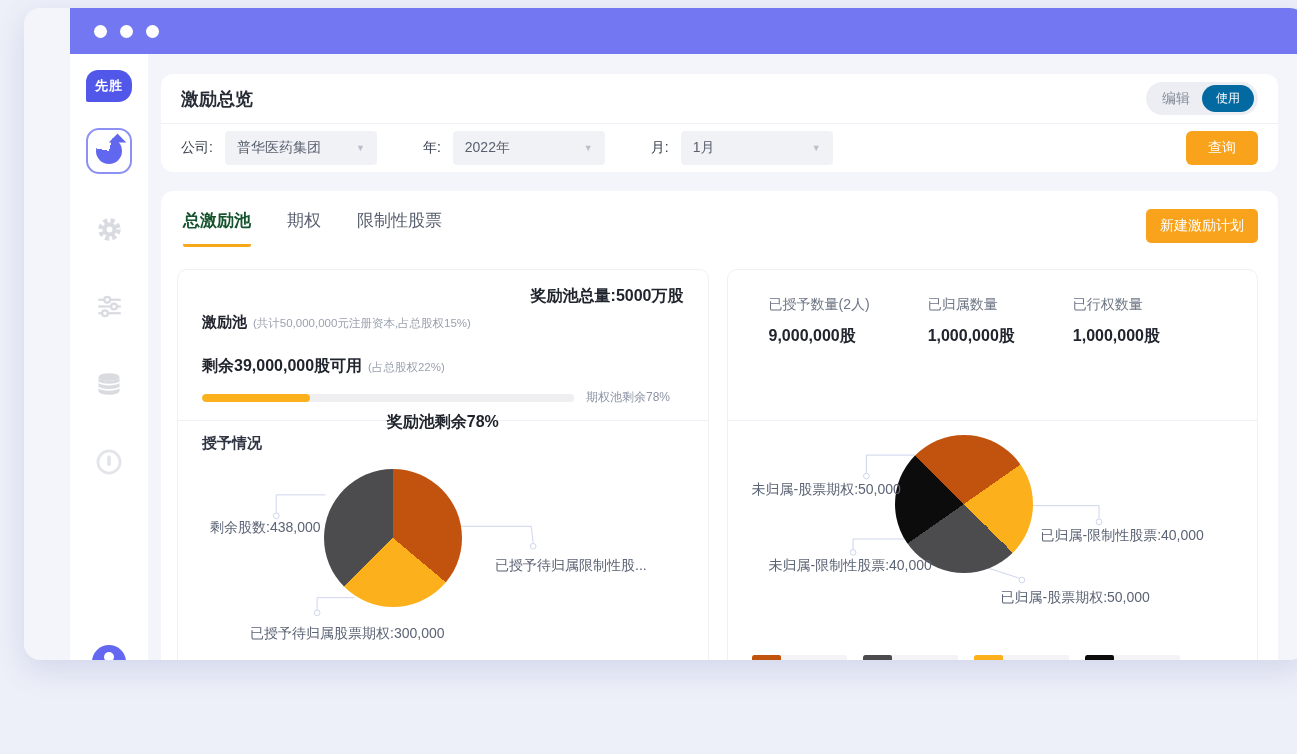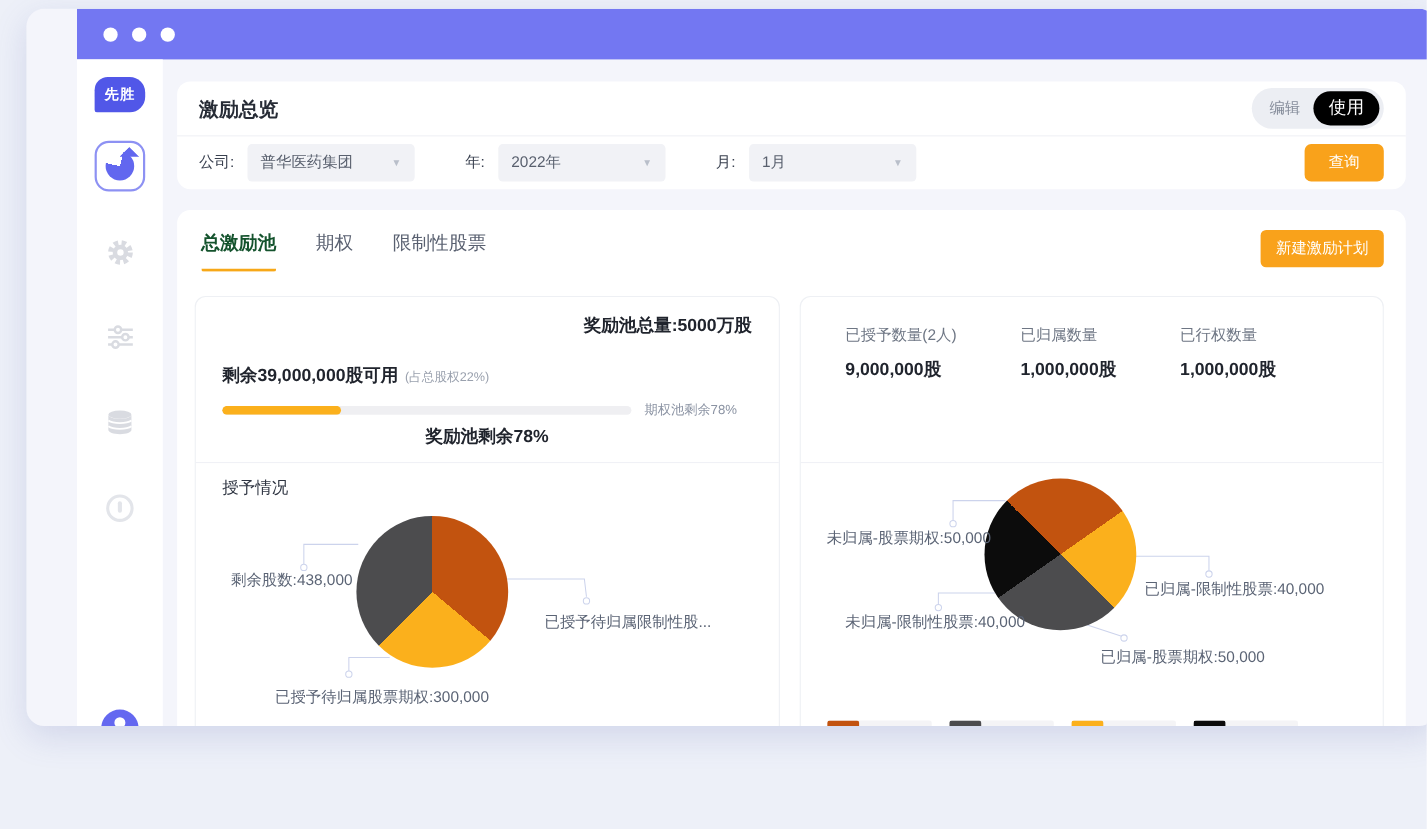--- a/index.html
+++ b/index.html
@@ -41,7 +41,7 @@
   .page-title { font-size:18px; font-weight:bold; color:#272c36; }
   .toggle { margin-left:auto; background:#eceef3; border-radius:999px; display:flex; align-items:center; padding:3px 4px 3px 4px; cursor:pointer; }
   .toggle .off { color:#858c9a; font-size:14px; padding:4px 12px; }
-  .toggle .on { background:#000000; color:#fff; font-size:16px; padding:5px 14px; border-radius:999px; }
+  .toggle .on { background:#0369a1; color:#fff; font-size:12px; padding:5px 14px; border-radius:999px; }
   .fgroup { display:flex; align-items:center; gap:12px; margin-right:46px; }
   .flabel { font-size:14px; color:#3a4150; }
   .select { background:#f1f2f6; border-radius:4px; width:152px; padding:8px 12px; display:flex; align-items:center; justify-content:space-between; font-size:14px; color:#59606e; cursor:pointer; }

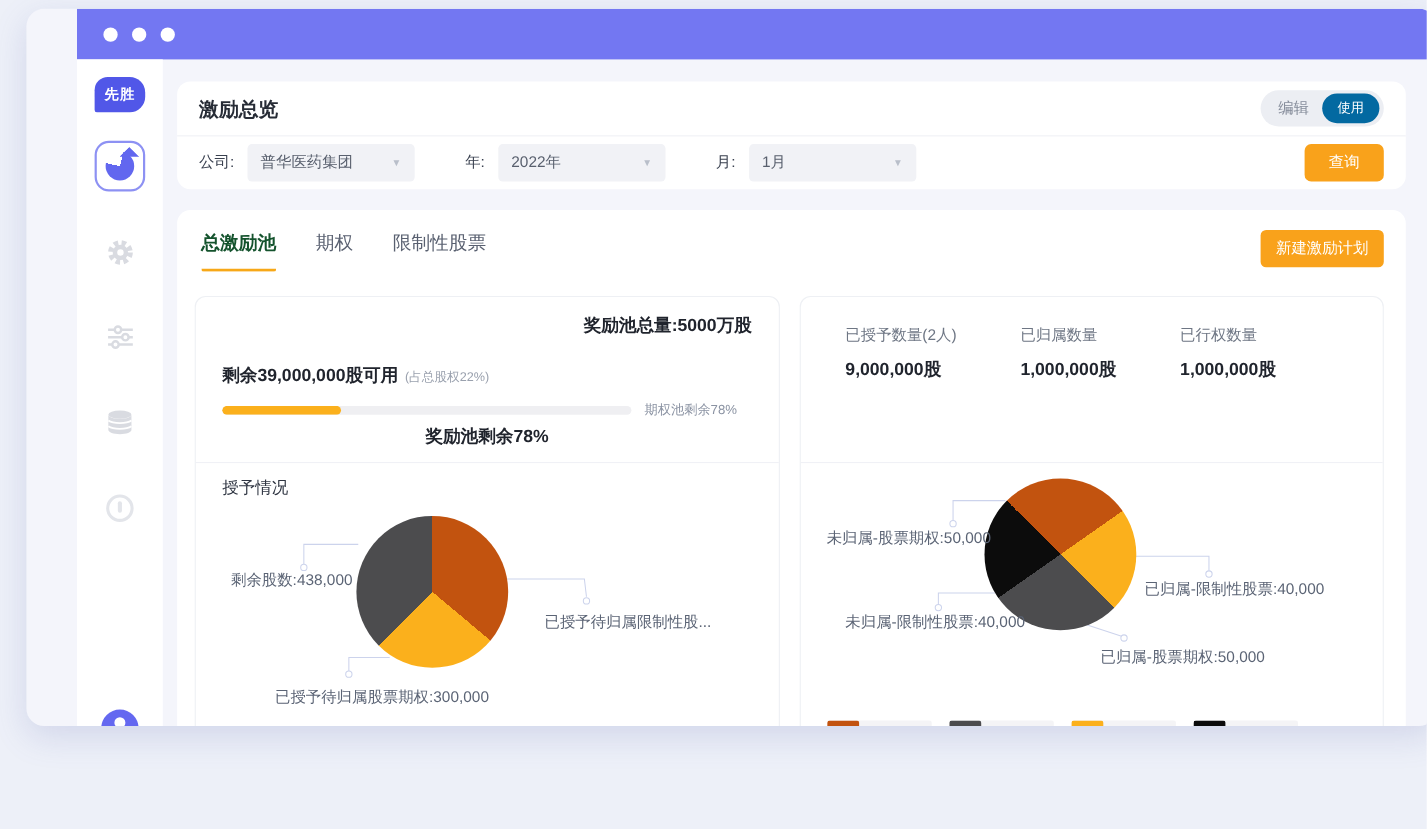--- a/index.html
+++ b/index.html
@@ -210,6 +210,9 @@
           <div class="inner-card">
             <div class="top-sec">
               <div class="pool-head">奖励池总量:5000万股</div>
+              <div class="pool-line1">
+                <b>激励池</b><span class="note">(共计50,000,000元注册资本,占总股权15%)</span>
+              </div>
               <div class="pool-line2">
                 <span>剩余39,000,000股可用</span><span class="note">(占总股权22%)</span>
               </div>

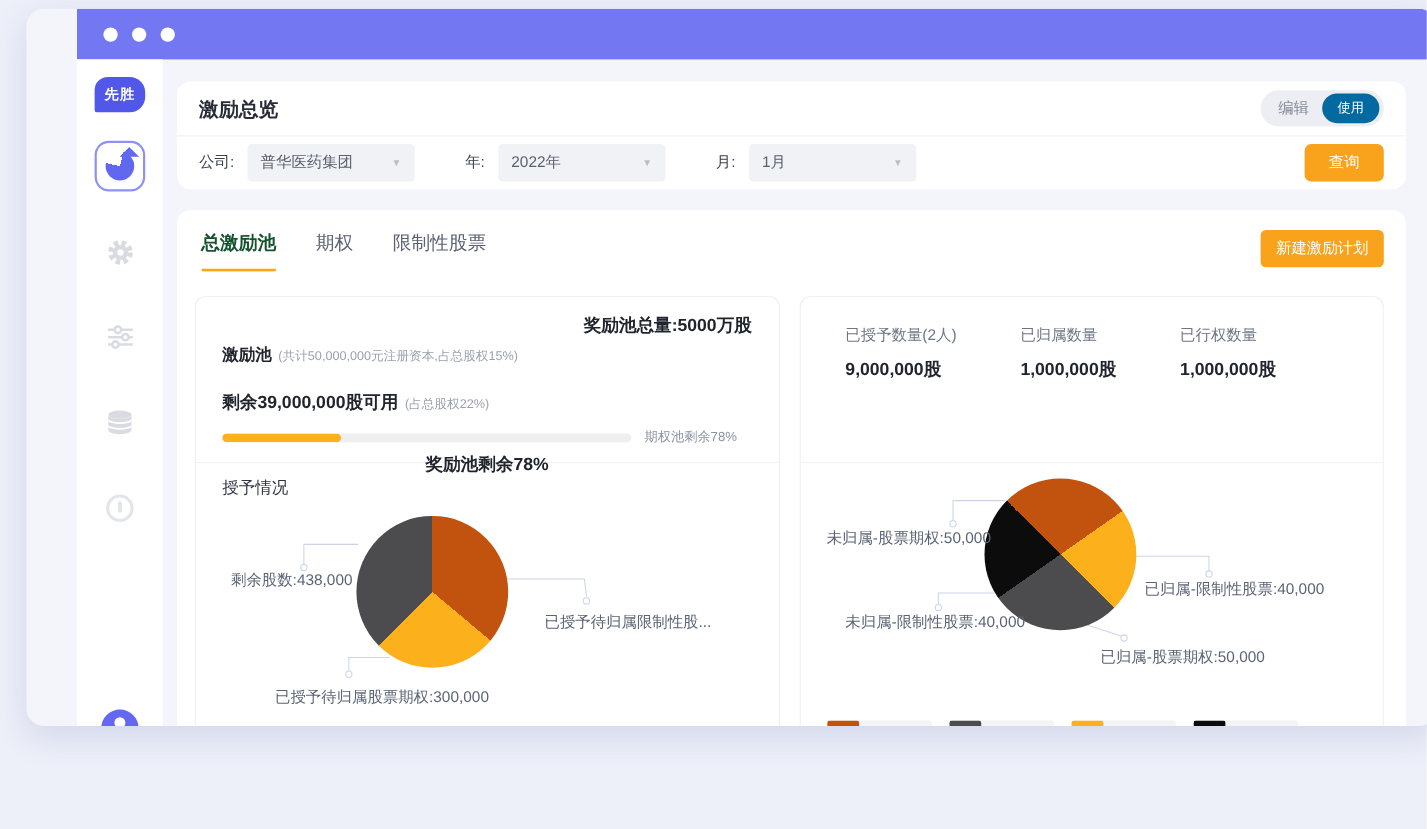--- a/index.html
+++ b/index.html
@@ -72,7 +72,7 @@
 
   .divider { height:1px; background:#f0f1f6; margin:0 -24px; }
   .sec-head { display:flex; align-items:baseline; justify-content:space-between; margin-top:13px; }
-  .sec-title { font-size:15px; font-weight:400; color:#2f3542; }
+  .sec-title { font-size:15px; font-weight:700; color:#2f3542; }
   .unit { font-size:13px; color:#8a93a3; }
 
   .chart-box { position:relative; height:228px; margin-top:4px; }

